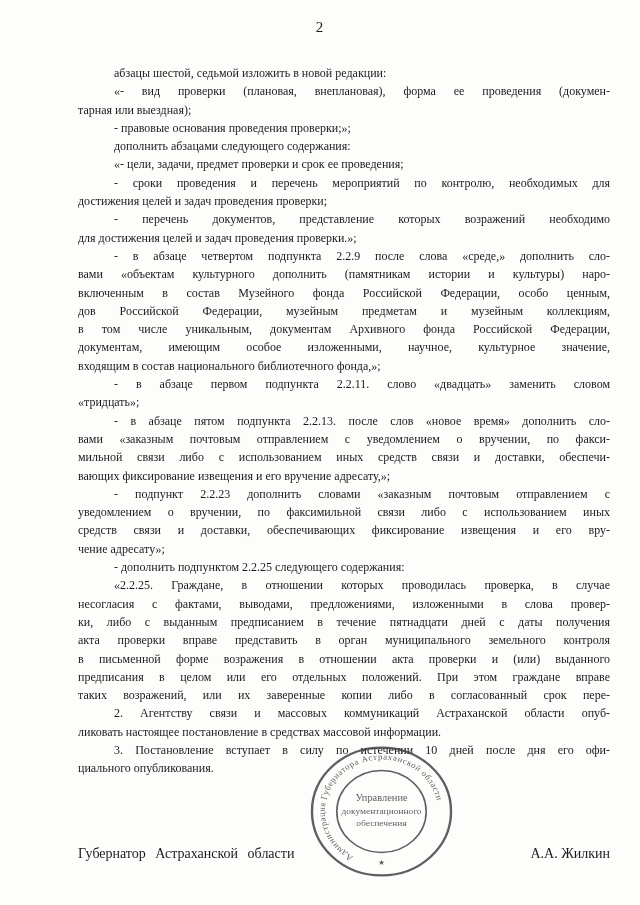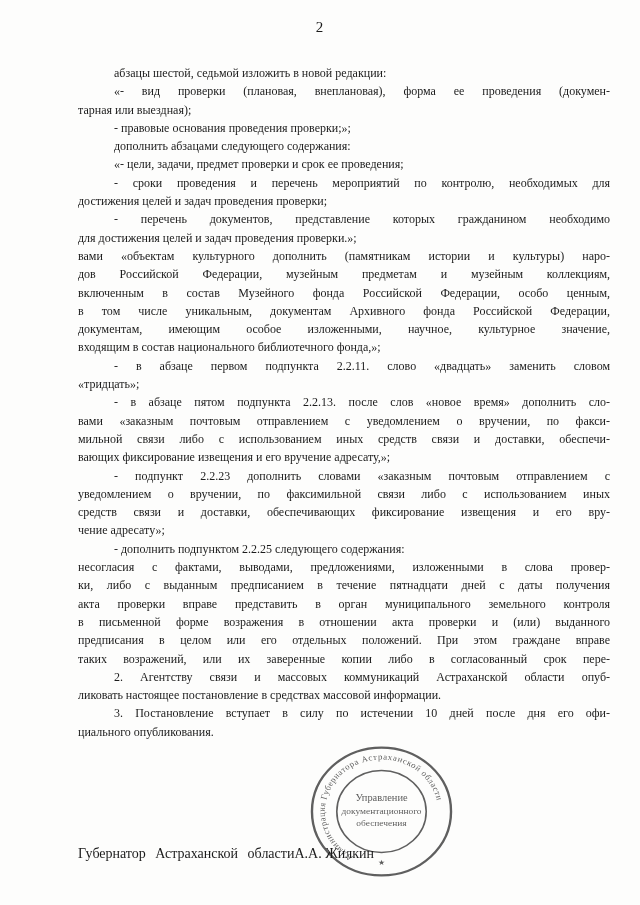--- a/index.html
+++ b/index.html
@@ -56,7 +56,7 @@
     <div class="ln ind">«- цели, задачи, предмет проверки и срок ее проведения;</div>
     <div class="ln ind just">- сроки проведения и перечень мероприятий по контролю, необходимых для</div>
     <div class="ln">достижения целей и задач проведения проверки;</div>
-    <div class="ln ind just">- перечень документов, представление которых гражданином необходимо</div>
+    <div class="ln ind just">- перечень документов, представление которых возражений необходимо</div>
     <div class="ln">для достижения целей и задач проведения проверки.»;</div>
     <div class="ln just">вами «объектам культурного дополнить (памятникам истории и культуры) наро-</div>
     <div class="ln just">дов Российской Федерации, музейным предметам и музейным коллекциям,</div>

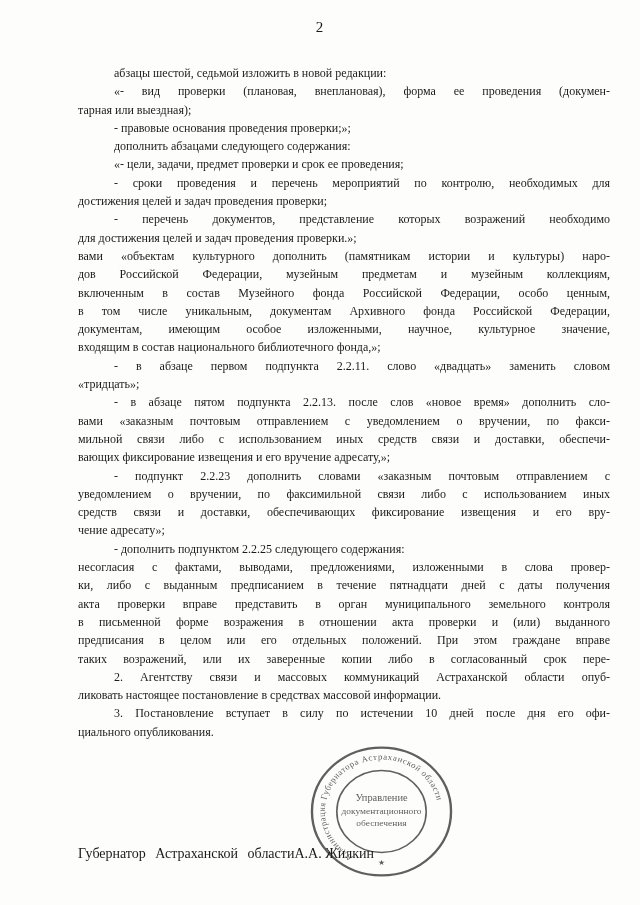--- a/index.html
+++ b/index.html
@@ -58,6 +58,7 @@
     <div class="ln">достижения целей и задач проведения проверки;</div>
     <div class="ln ind just">- перечень документов, представление которых возражений необходимо</div>
     <div class="ln">для достижения целей и задач проведения проверки.»;</div>
+    <div class="ln ind just">- в абзаце четвертом подпункта 2.2.9  после слова «среде,» дополнить сло-</div>
     <div class="ln just">вами «объектам культурного дополнить (памятникам истории и культуры) наро-</div>
     <div class="ln just">дов Российской Федерации, музейным предметам и музейным коллекциям,</div>
     <div class="ln just">включенным в состав Музейного фонда Российской Федерации, особо ценным,</div>

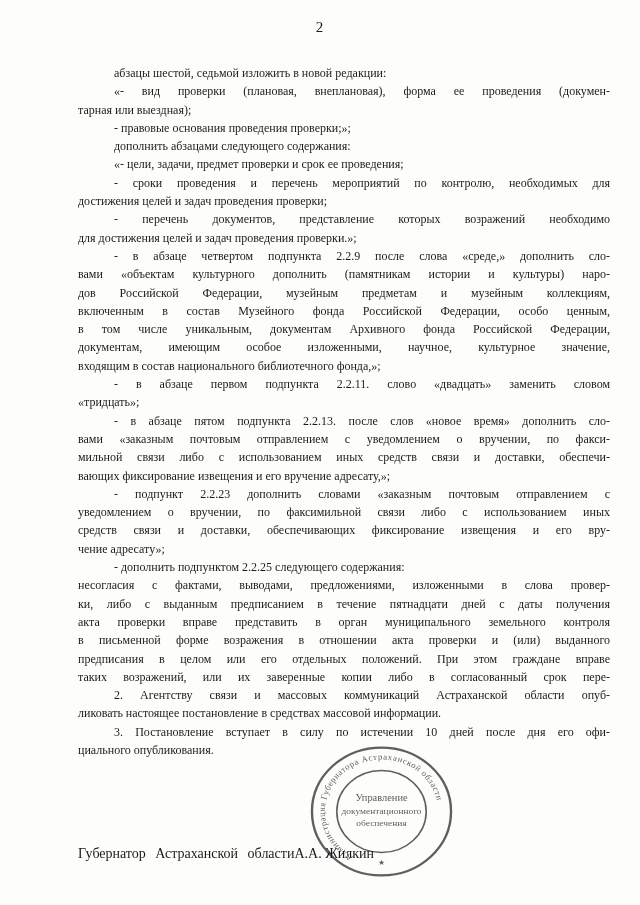--- a/index.html
+++ b/index.html
@@ -60,8 +60,8 @@
     <div class="ln">для достижения целей и задач проведения проверки.»;</div>
     <div class="ln ind just">- в абзаце четвертом подпункта 2.2.9  после слова «среде,» дополнить сло-</div>
     <div class="ln just">вами «объектам культурного дополнить (памятникам истории и культуры) наро-</div>
+    <div class="ln just">включенным в состав Музейного фонда Российской Федерации, особо ценным,</div>
     <div class="ln just">дов Российской Федерации, музейным предметам и музейным коллекциям,</div>
-    <div class="ln just">включенным в состав Музейного фонда Российской Федерации, особо ценным,</div>
     <div class="ln just">в том числе уникальным, документам Архивного фонда Российской Федерации,</div>
     <div class="ln just">документам, имеющим особое изложенными, научное, культурное значение,</div>
     <div class="ln">входящим в состав национального библиотечного фонда,»;</div>

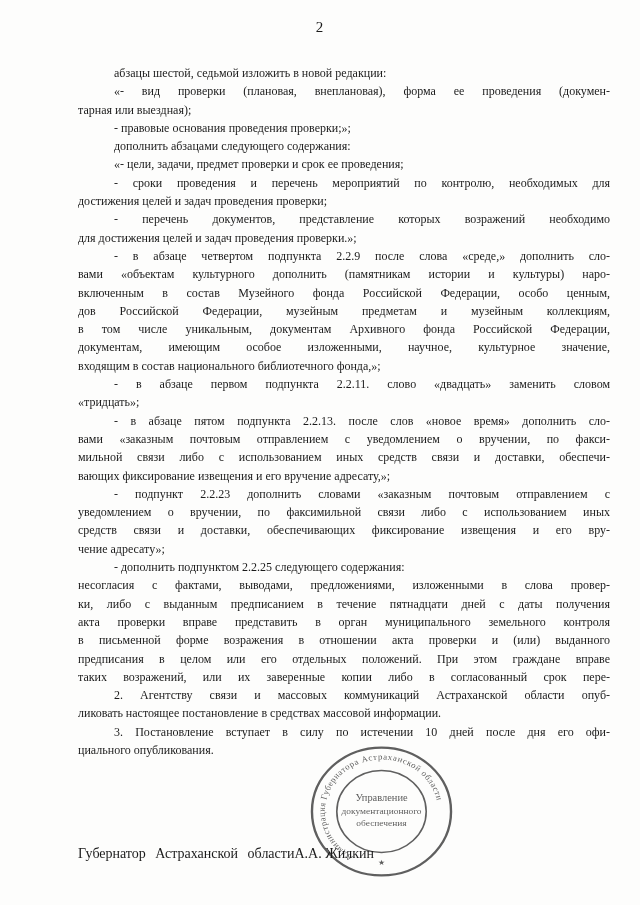--- a/index.html
+++ b/index.html
@@ -76,6 +76,7 @@
     <div class="ln just">средств связи и доставки, обеспечивающих фиксирование извещения и его вру-</div>
     <div class="ln">чение адресату»;</div>
     <div class="ln ind">- дополнить подпунктом 2.2.25 следующего содержания:</div>
+    <div class="ln ind just">«2.2.25. Граждане, в отношении которых проводилась проверка, в случае</div>
     <div class="ln just">несогласия с фактами, выводами, предложениями, изложенными в слова провер-</div>
     <div class="ln just">ки, либо с выданным предписанием в течение пятнадцати дней с даты получения</div>
     <div class="ln just">акта проверки вправе представить в орган муниципального земельного контроля</div>

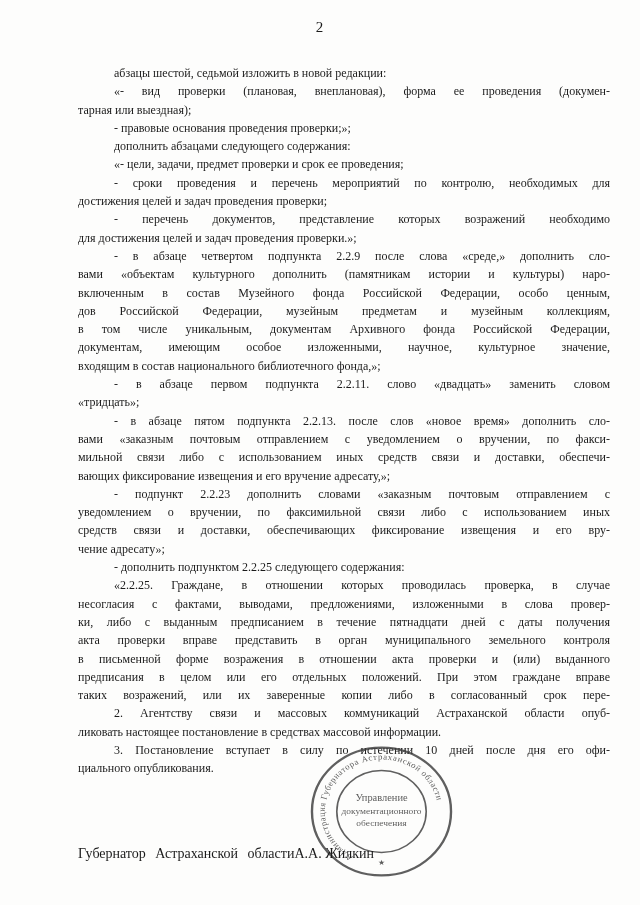--- a/index.html
+++ b/index.html
@@ -24,7 +24,7 @@
   .just{text-align:justify;text-align-last:justify;}
   .signature-row{
     position:absolute;top:846px;left:78px;width:532px;
-    display:flex;justify-content:flex-start;align-items:baseline;
+    display:flex;justify-content:space-between;align-items:baseline;
     font-size:14px;
   }
   .sig-left{word-spacing:6px;}

